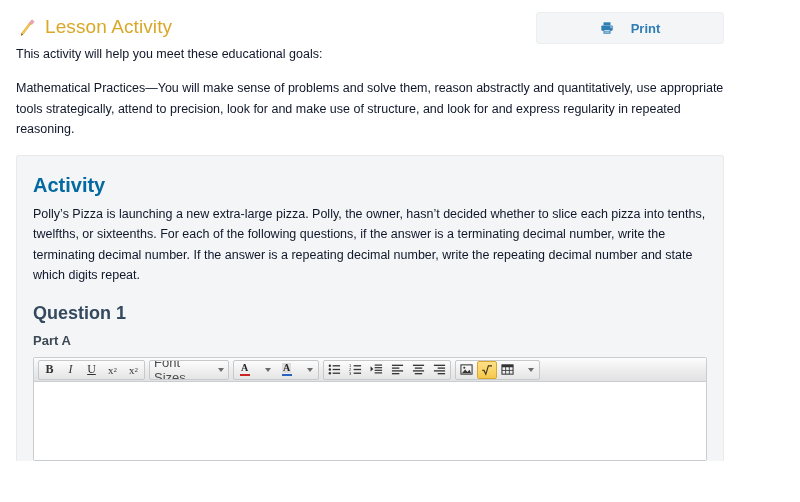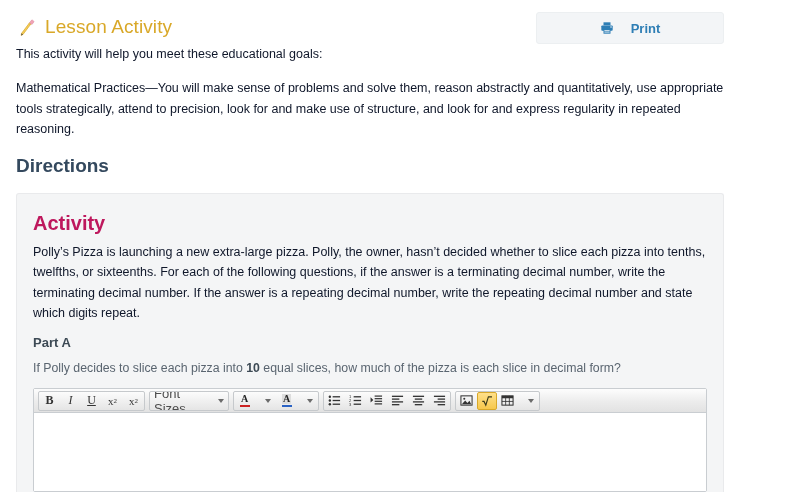--- a/index.html
+++ b/index.html
@@ -178,7 +178,6 @@
   <div class="doc">
     <p class="body-text tight">This activity will help you meet these educational goals:</p>
     <p class="body-text">Mathematical Practices—You will make sense of problems and solve them, reason abstractly and quantitatively, use appropriate tools strategically, attend to precision, look for and make use of structure, and look for and express regularity in repeated reasoning.</p>
-    <h2 class="section-heading">Directions</h2>
   </div>
 
   <div class="activity-panel">

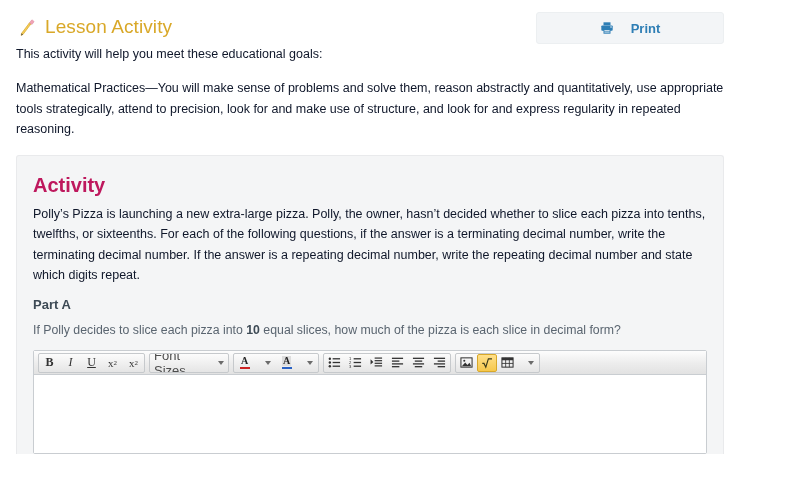--- a/index.html
+++ b/index.html
@@ -62,7 +62,7 @@
     min-height: 280px;
   }
   h2.activity-title {
-    font-size: 20px; font-weight: 700; color: #be185d;
+    font-size: 20px; font-weight: 700; color: #0369a1;
     margin: 2px 0 7px 0;
   }
   h3.question-title {

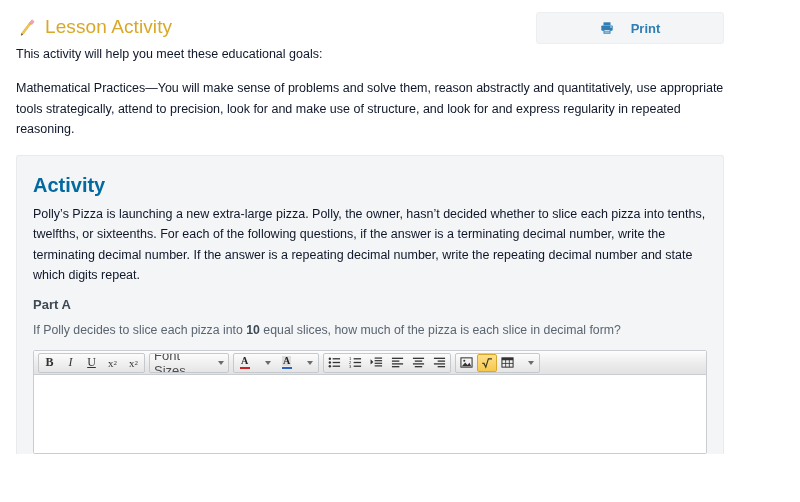--- a/index.html
+++ b/index.html
@@ -184,6 +184,7 @@
     <h2 class="activity-title">Activity</h2>
     <p class="body-text">Polly’s Pizza is launching a new extra-large pizza. Polly, the owner, hasn’t decided whether to slice each pizza into tenths, twelfths, or sixteenths. For each of the following questions, if the answer is a terminating decimal number, write the terminating decimal number. If the answer is a repeating decimal number, write the repeating decimal number and state which digits repeat.</p>
 
+    <h3 class="question-title">Question 1</h3>
     <h4 class="part-title">Part A</h4>
 
     <p class="question-text"><span>If Polly decides to slice each pizza into </span><b>10</b><span> equal slices, how much of the pizza is each slice in decimal form?</span></p>

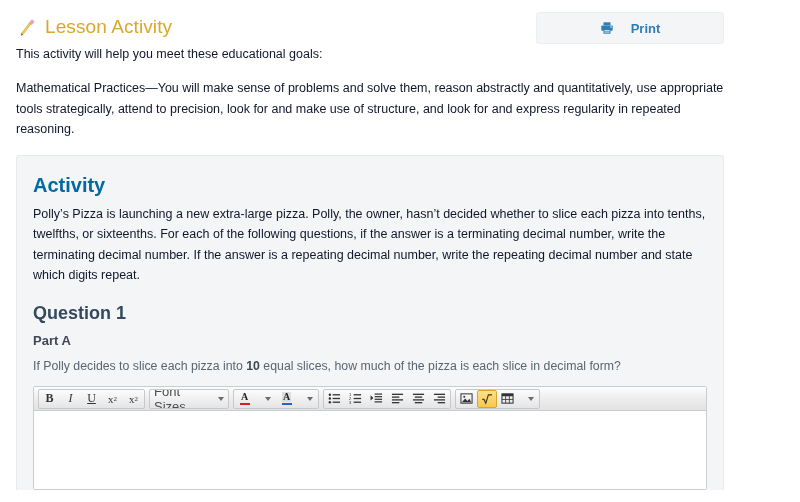--- a/index.html
+++ b/index.html
@@ -187,7 +187,6 @@
     <h3 class="question-title">Question 1</h3>
     <h4 class="part-title">Part A</h4>
 
-    <p class="question-text"><span>If Polly decides to slice each pizza into </span><b>10</b><span> equal slices, how much of the pizza is each slice in decimal form?</span></p>
 
     <div class="editor">
       <div class="editor-toolbar">

